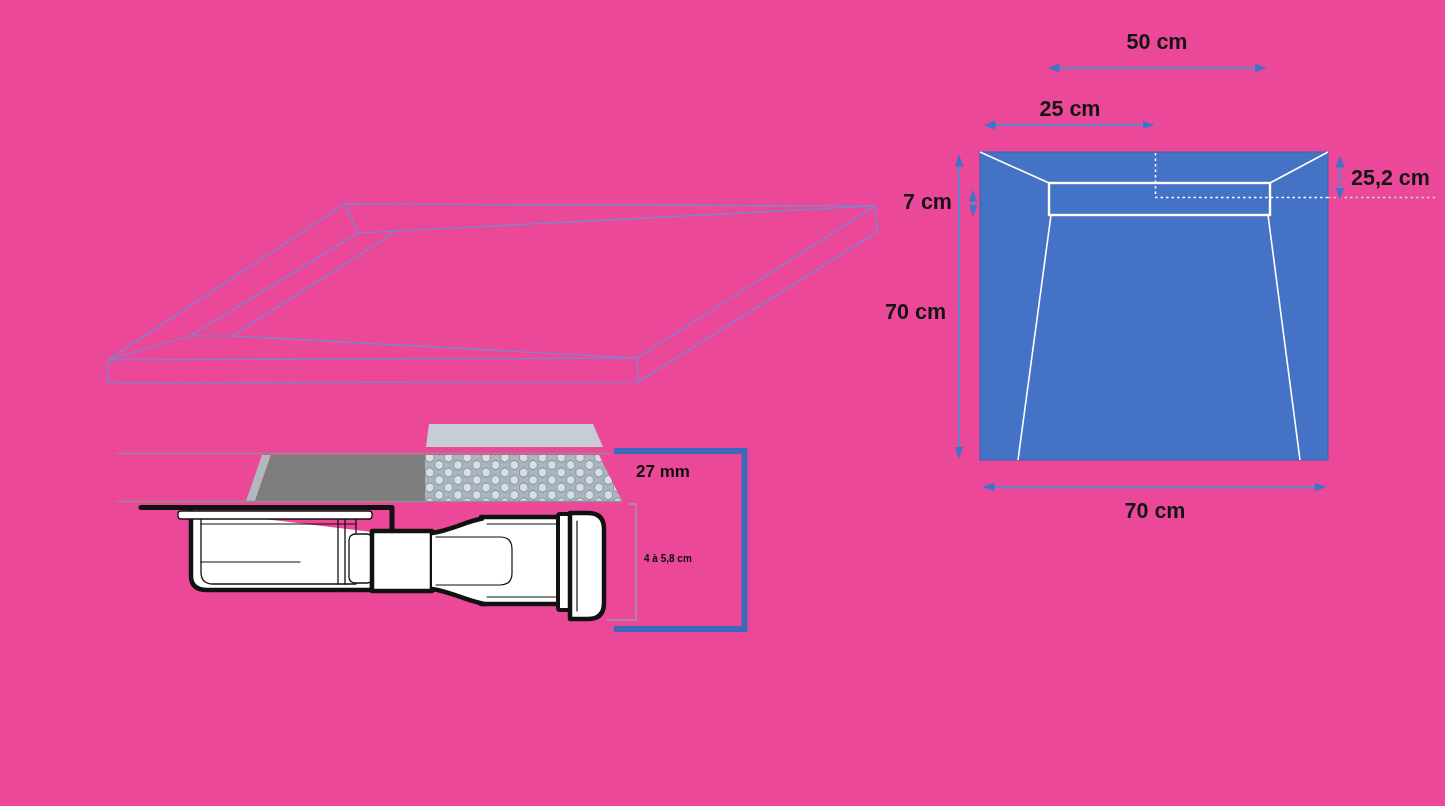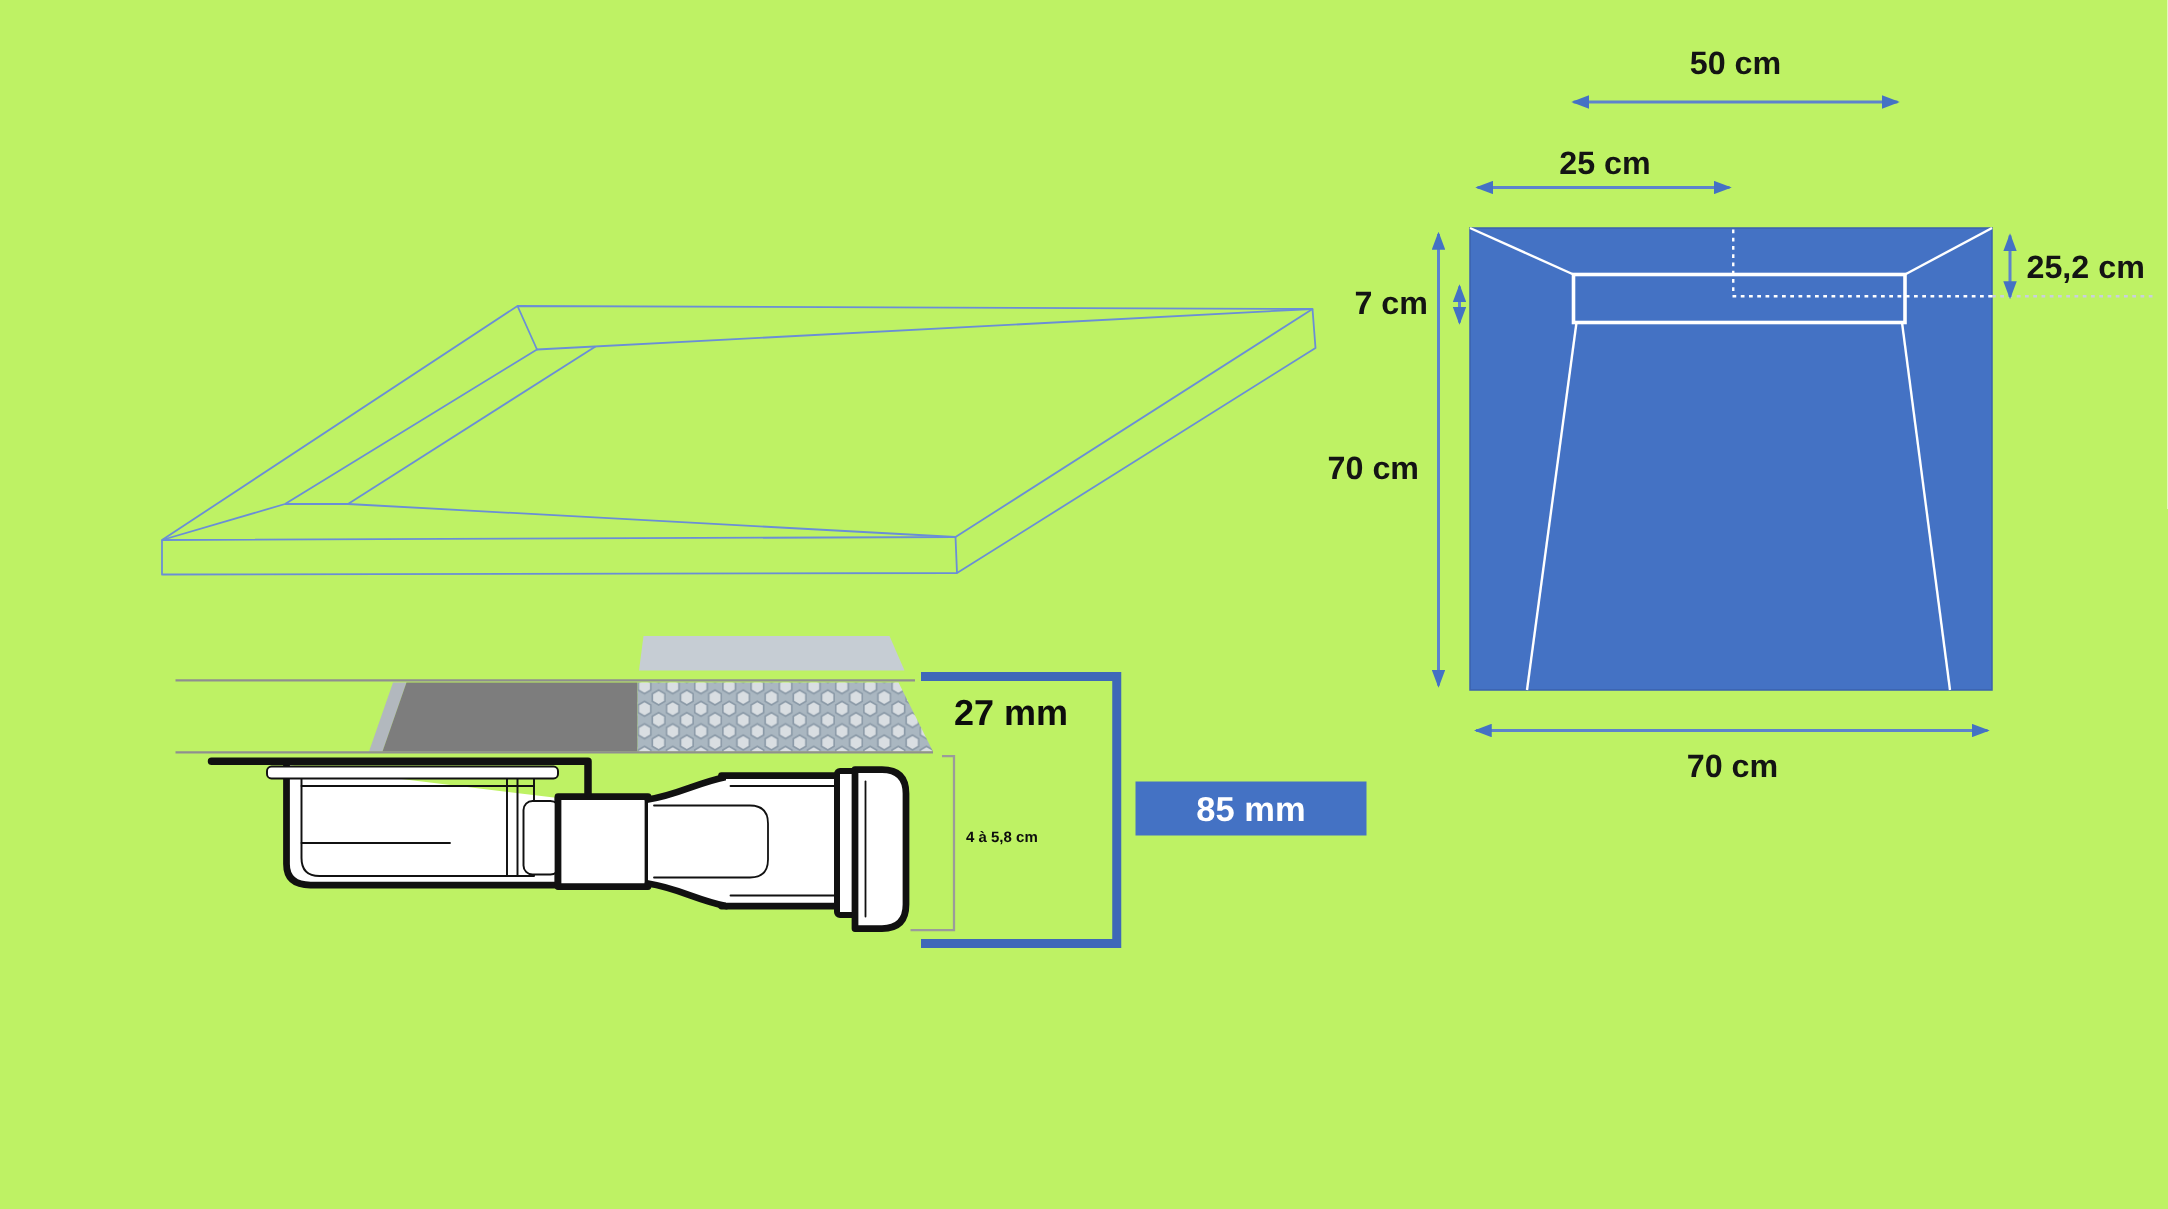--- a/index.html
+++ b/index.html
@@ -4,7 +4,7 @@
 <style>
   html,body{margin:0;padding:0;background:#fff;}
   .canvas{
-    position:relative;width:1445px;height:806px;background:#bef264;overflow:hidden;
+    position:relative;width:1445px;height:806px;background:#ec4899;overflow:hidden;
     font-family:"Liberation Sans", sans-serif;
   }
   svg{position:absolute;left:0;top:0;}

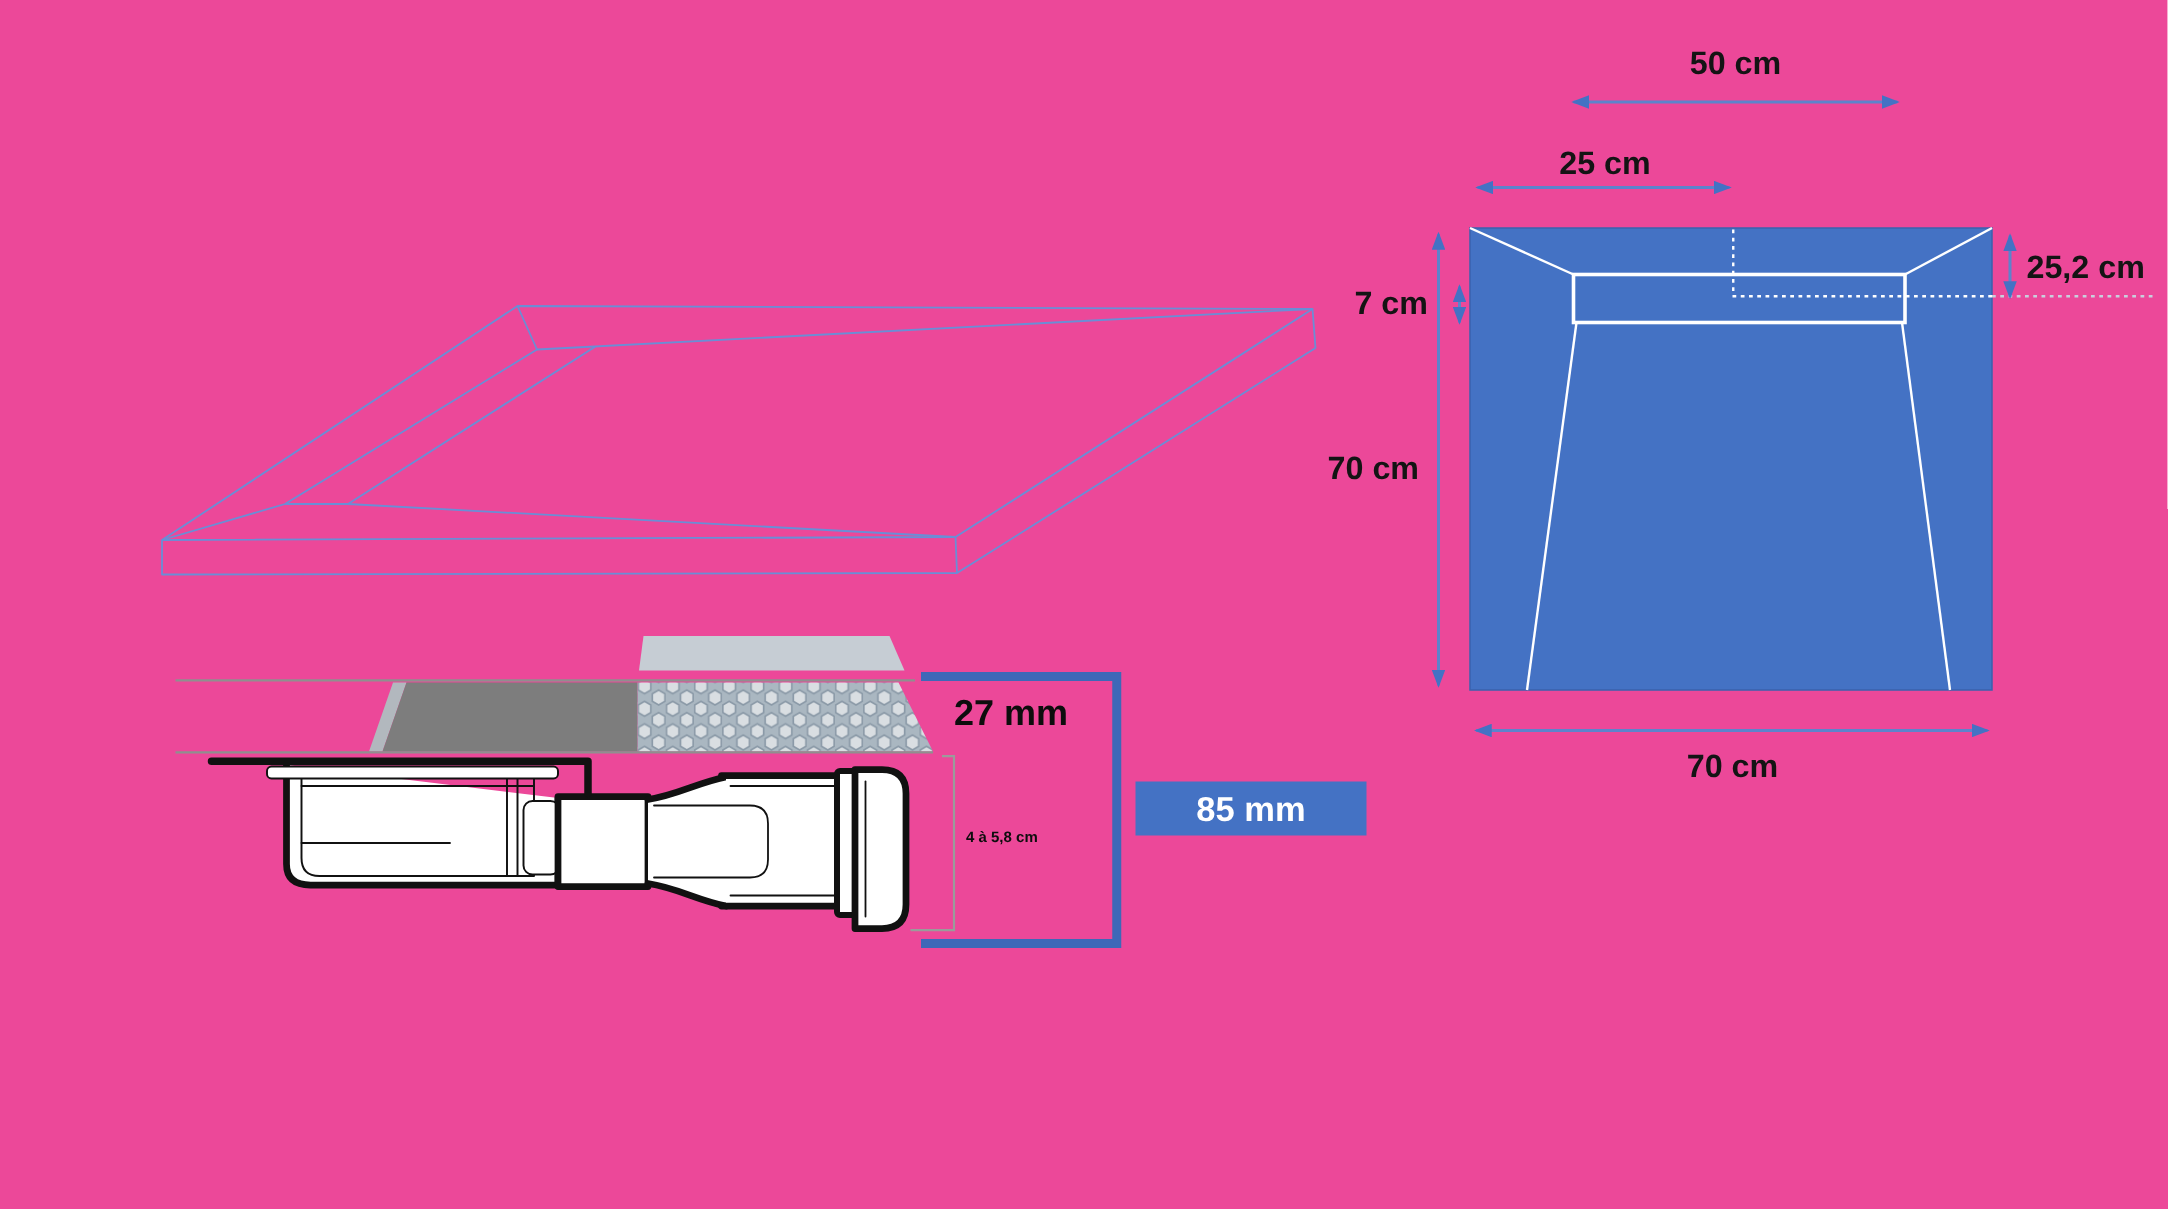--- a/index.html
+++ b/index.html
@@ -15,7 +15,7 @@
   #lbl-13-5cm{left:1351px;top:166px;}
   #lbl-70cm-left{left:864px;top:300px;width:82px;text-align:right;}
   #lbl-70cm-bottom{left:1105px;top:499px;width:100px;text-align:center;}
-  #lbl-27mm{left:636px;top:462px;font-size:24px;font-weight:600;color:#0d0d0d;}
+  #lbl-27mm{left:636px;top:462px;font-size:17px;font-weight:600;color:#0d0d0d;}
   #lbl-4-58cm{left:644px;top:553px;font-size:10px;font-weight:700;color:#0d0d0d;}
   #box-85mm{
     position:absolute;left:757px;top:521px;width:154px;height:36px;

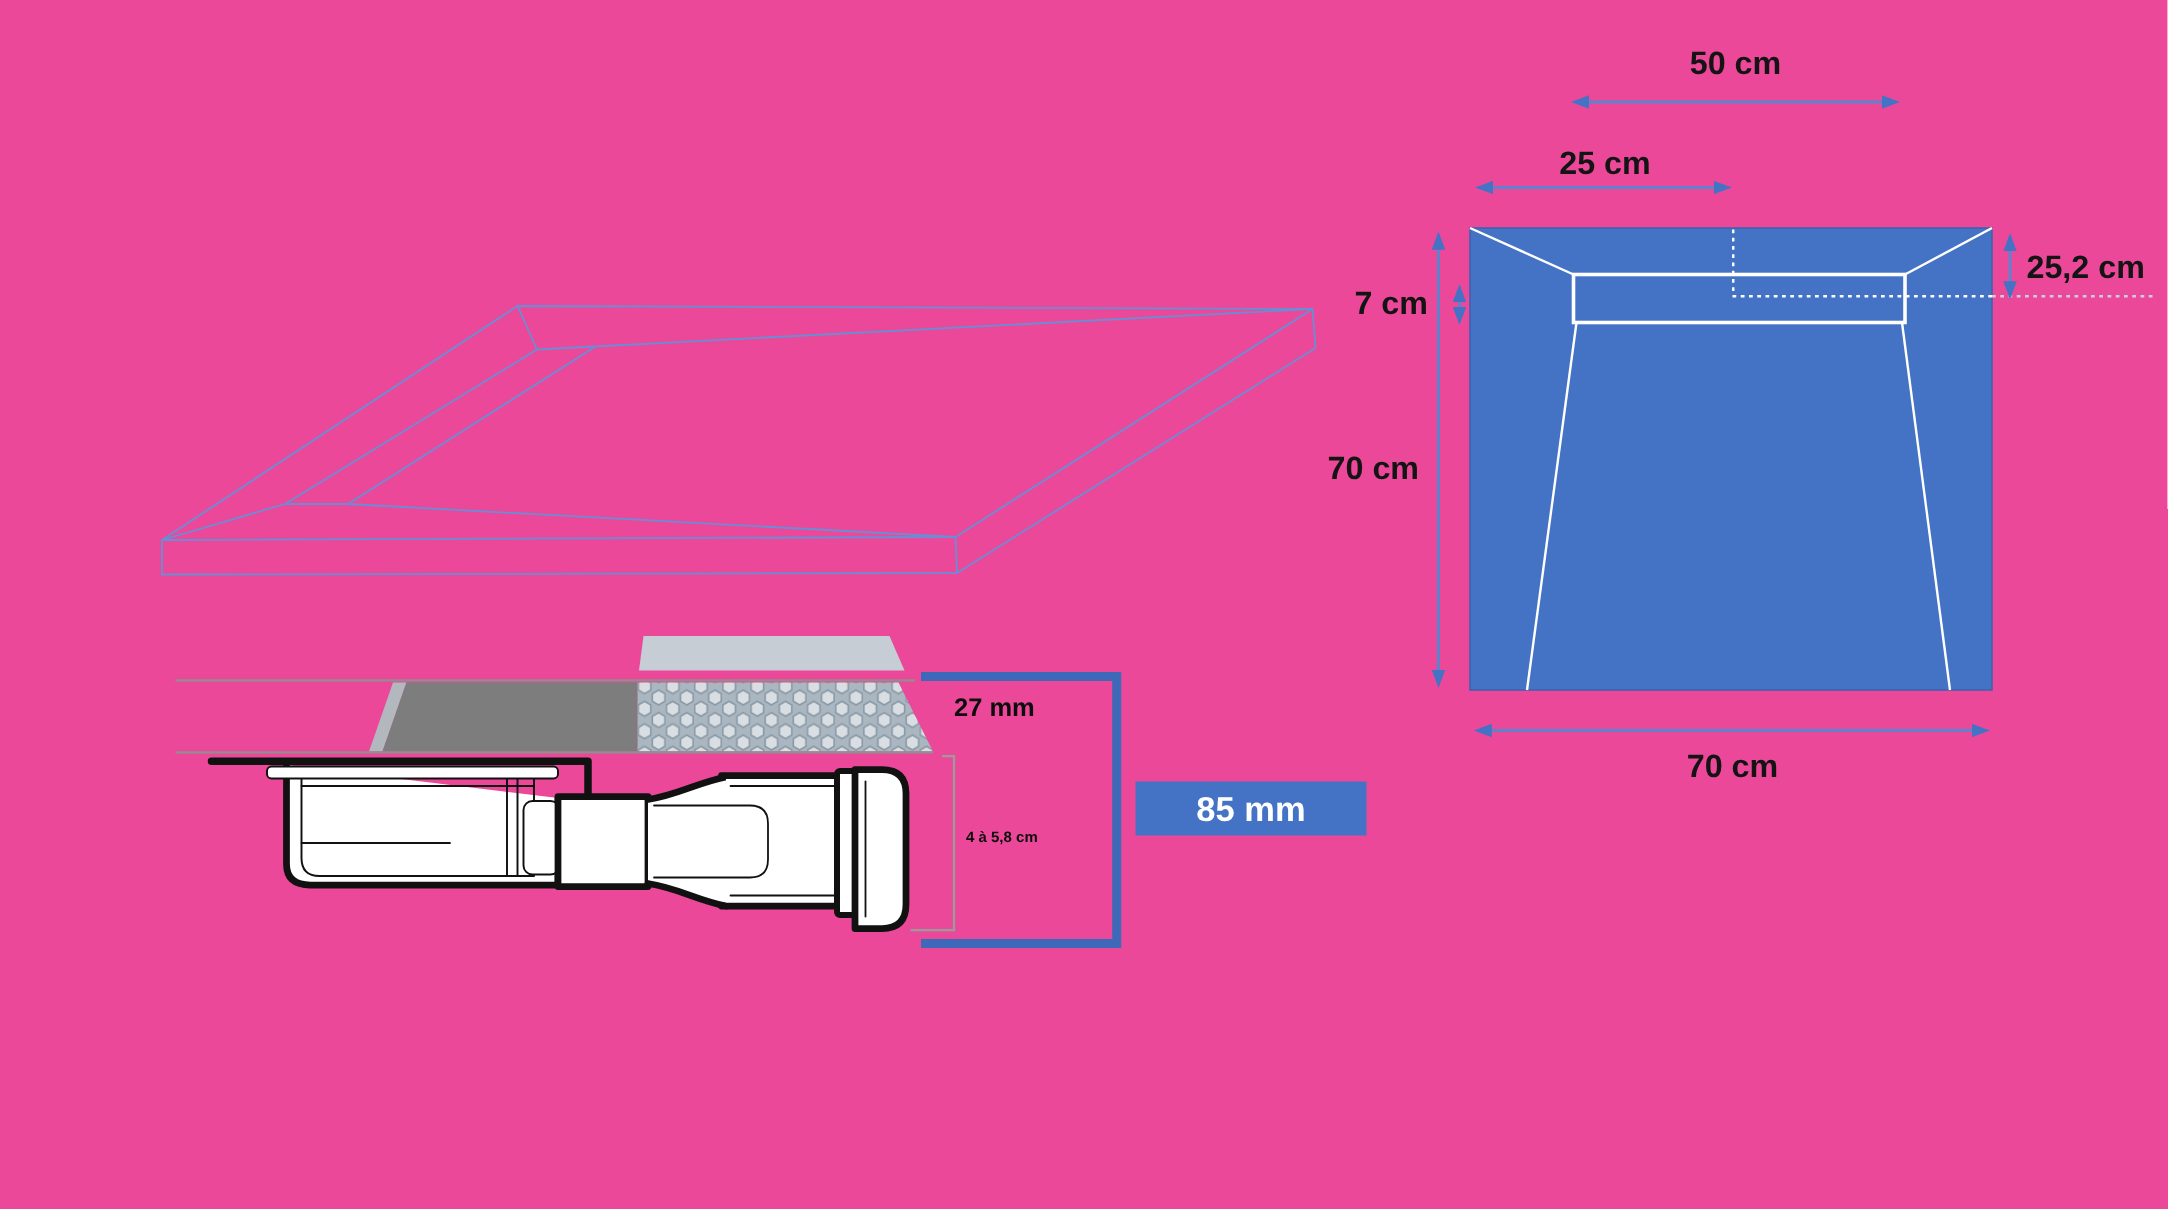--- a/index.html
+++ b/index.html
@@ -128,7 +128,6 @@
   <div class="lbl" id="lbl-70cm-bottom">70 cm</div>
   <div class="lbl" id="lbl-27mm">27 mm</div>
   <div class="lbl" id="lbl-4-58cm">4 à 5,8 cm</div>
-  <div id="box-85mm">85 mm</div>
 
 </div>
 

